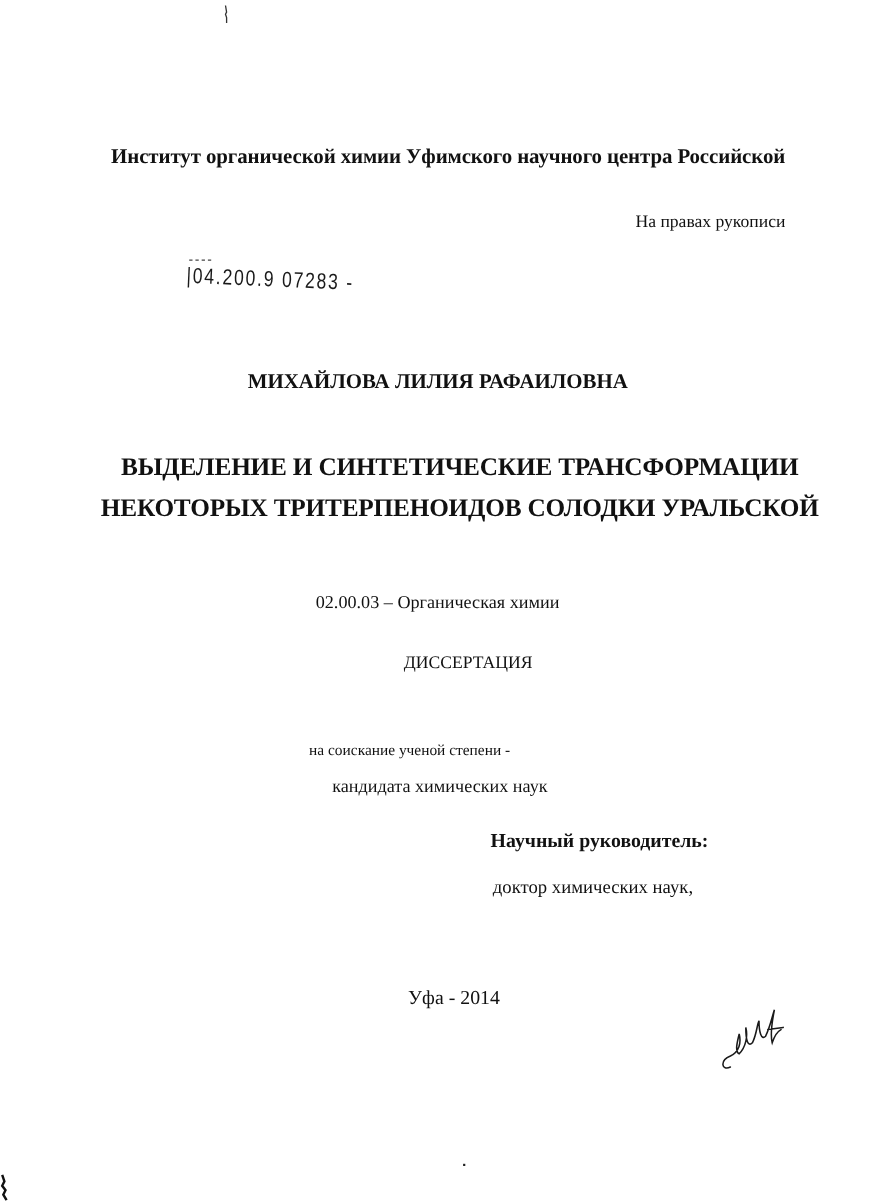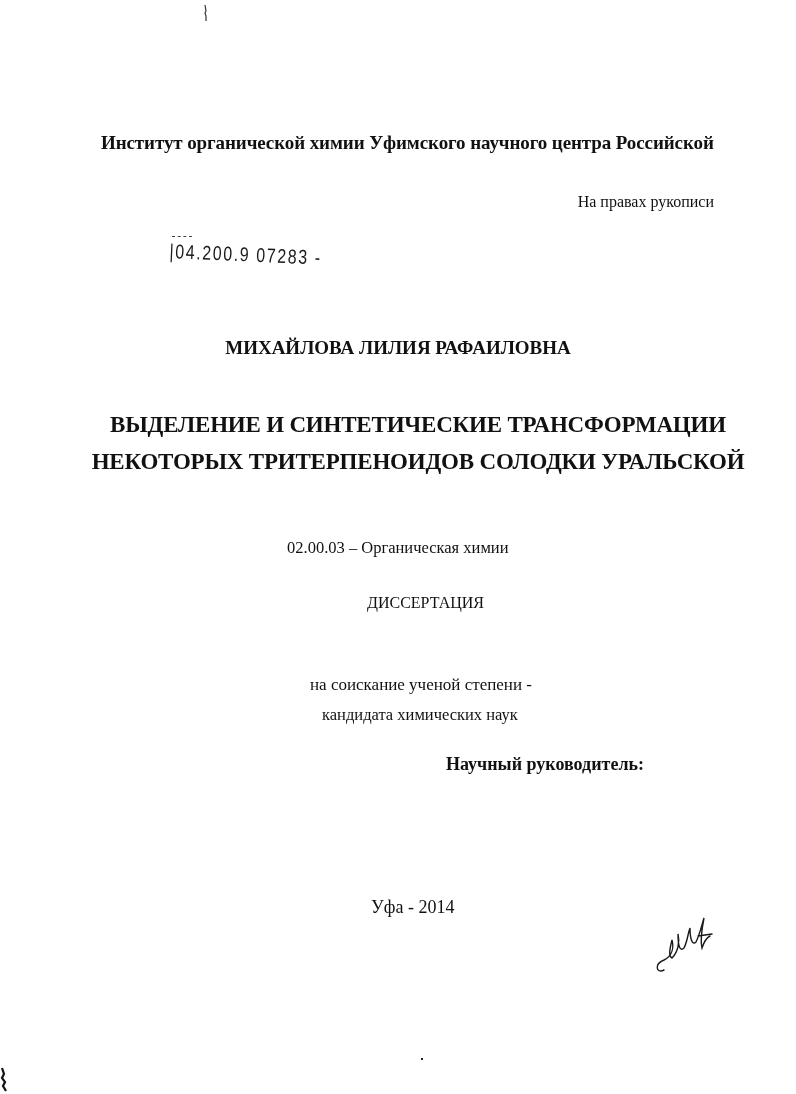--- a/index.html
+++ b/index.html
@@ -61,8 +61,8 @@
       margin-left: 22px;
     }
     .degree1 {
-      left: 310px; top: 675px;
-      font-size: 17px;
+      left: 281px; top: 675px;
+      font-size: 14px;
     }
     .degree2 {
       left: 302px; top: 705px;

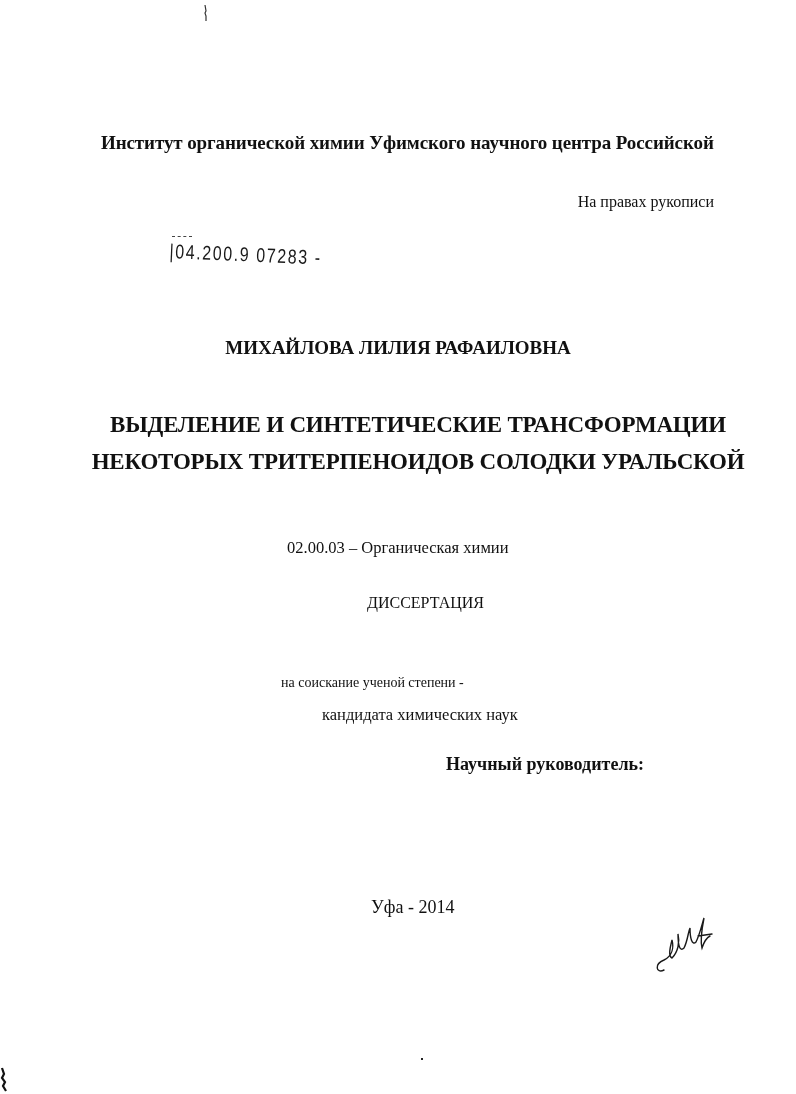--- a/index.html
+++ b/index.html
@@ -67,7 +67,6 @@
     .degree2 {
       left: 302px; top: 705px;
       font-size: 16.5px;
-      margin-left: 20px;
     }
     .supervisor-label {
       left: 446px; top: 754px;

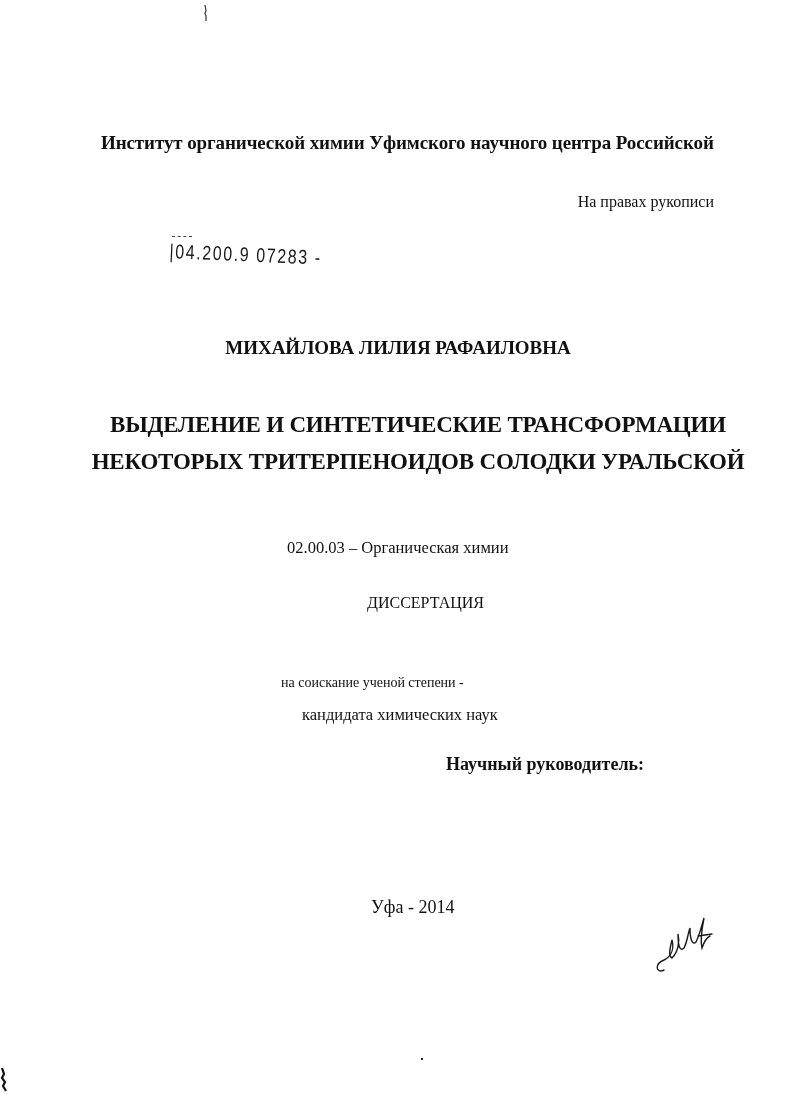--- a/index.html
+++ b/index.html
@@ -131,6 +131,7 @@
 
 <div class="abs supervisor-label">Научный руководитель:</div>
 <div class="abs supervisor">
+  <div>доктор химических наук,</div>
 </div>
 
 <div class="abs city-year">Уфа - 2014</div>

